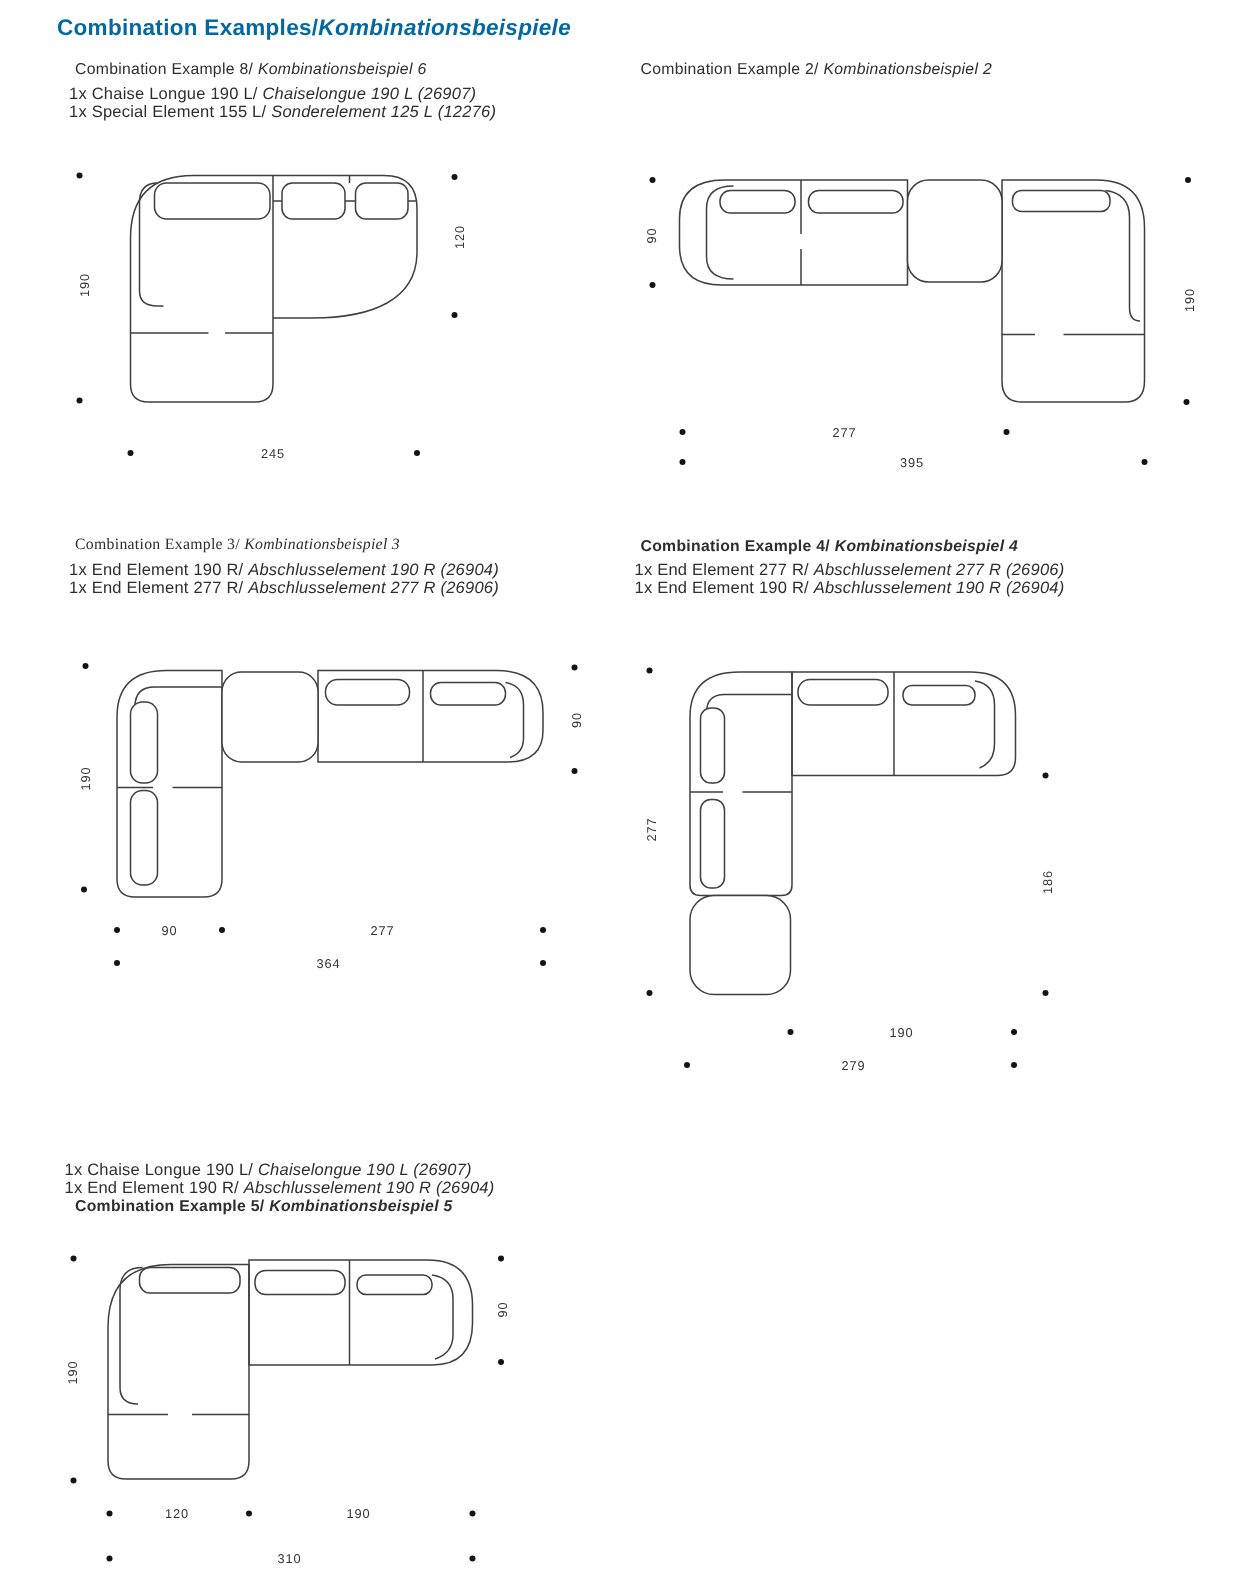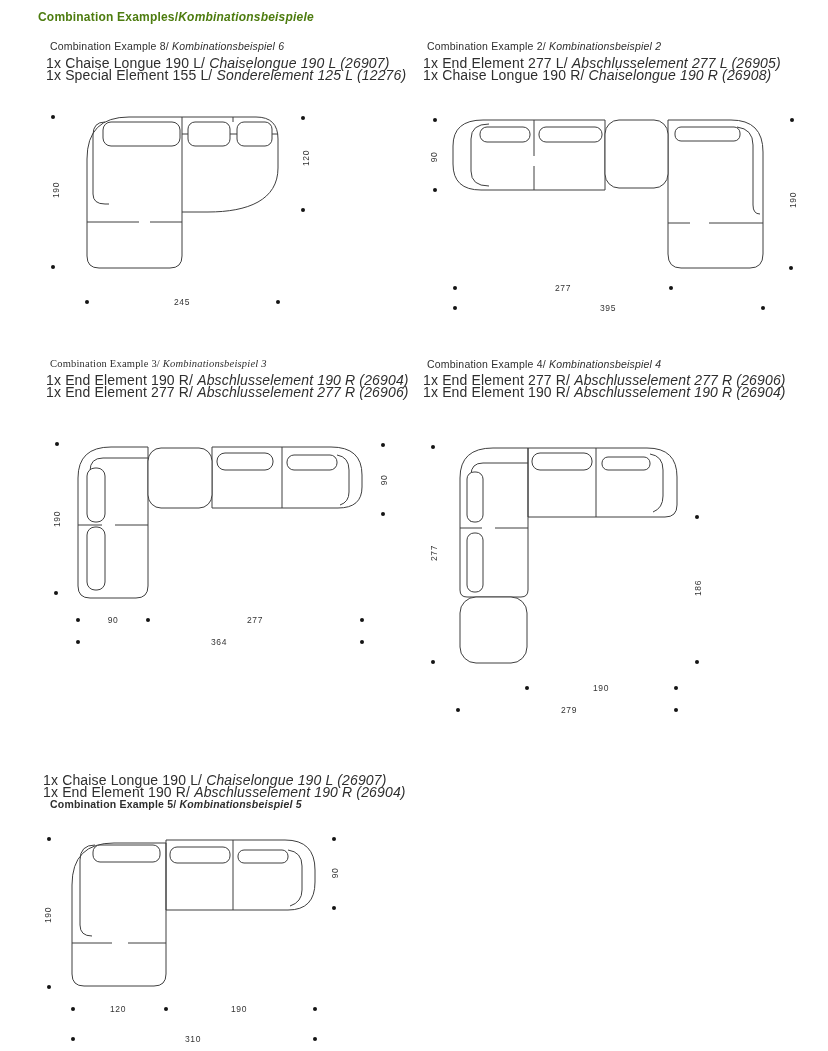--- a/index.html
+++ b/index.html
@@ -6,7 +6,7 @@
   .page{position:relative;width:828px;height:1051px;background:#ffffff;overflow:hidden;
         font-family:"Liberation Sans",sans-serif;color:#2e2e2e;}
   .abs{position:absolute;}
-  .title{font-size:12px;font-weight:bold;color:#4d7c0f;letter-spacing:.2px;white-space:nowrap;}
+  .title{font-size:15px;font-weight:bold;color:#0369a1;letter-spacing:.2px;white-space:nowrap;}
   .heading{font-size:10.5px;letter-spacing:.2px;white-space:nowrap;color:#2e2e2e;}
   .items{font-size:14px;line-height:11.8px;letter-spacing:.15px;white-space:nowrap;color:#2e2e2e;}
   .it{font-style:italic;}

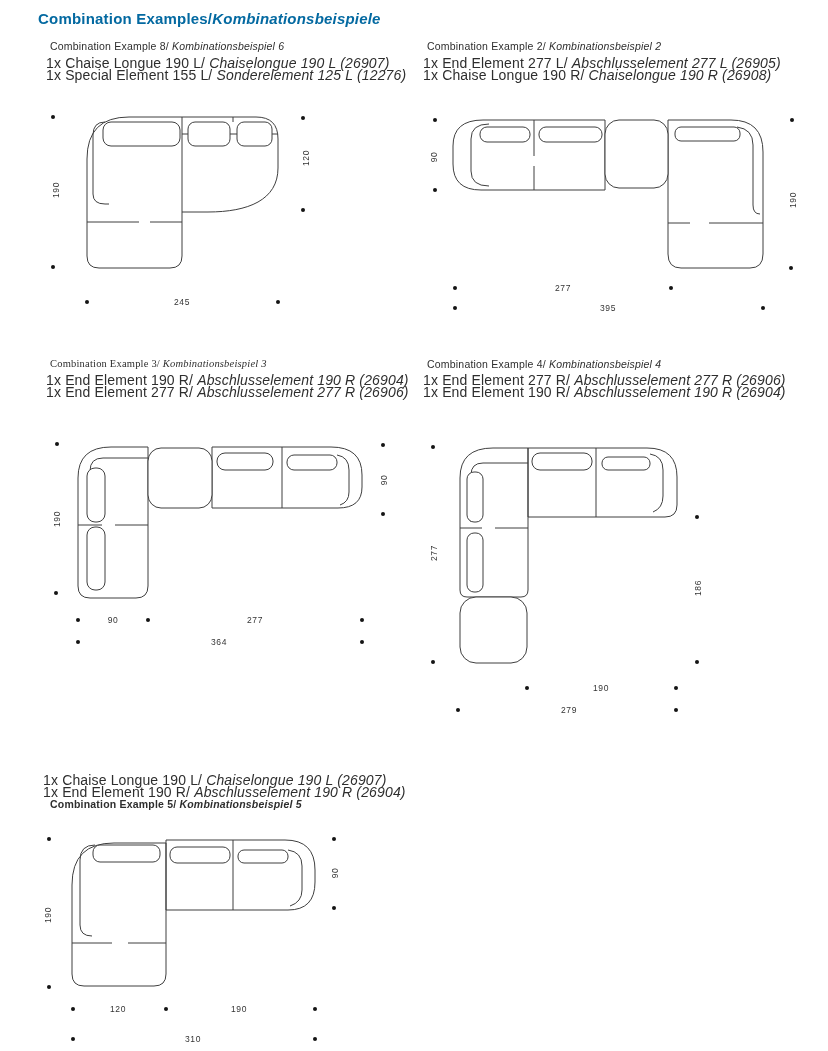--- a/index.html
+++ b/index.html
@@ -8,7 +8,7 @@
   .abs{position:absolute;}
   .title{font-size:15px;font-weight:bold;color:#0369a1;letter-spacing:.2px;white-space:nowrap;}
   .heading{font-size:10.5px;letter-spacing:.2px;white-space:nowrap;color:#2e2e2e;}
-  .items{font-size:14px;line-height:11.8px;letter-spacing:.15px;white-space:nowrap;color:#2e2e2e;}
+  .items{font-size:11px;line-height:11.8px;letter-spacing:.15px;white-space:nowrap;color:#2e2e2e;}
   .it{font-style:italic;}
   svg{position:absolute;overflow:visible;}
   svg path, svg rect, svg line{fill:none;stroke:#3f3f3f;stroke-width:1;}

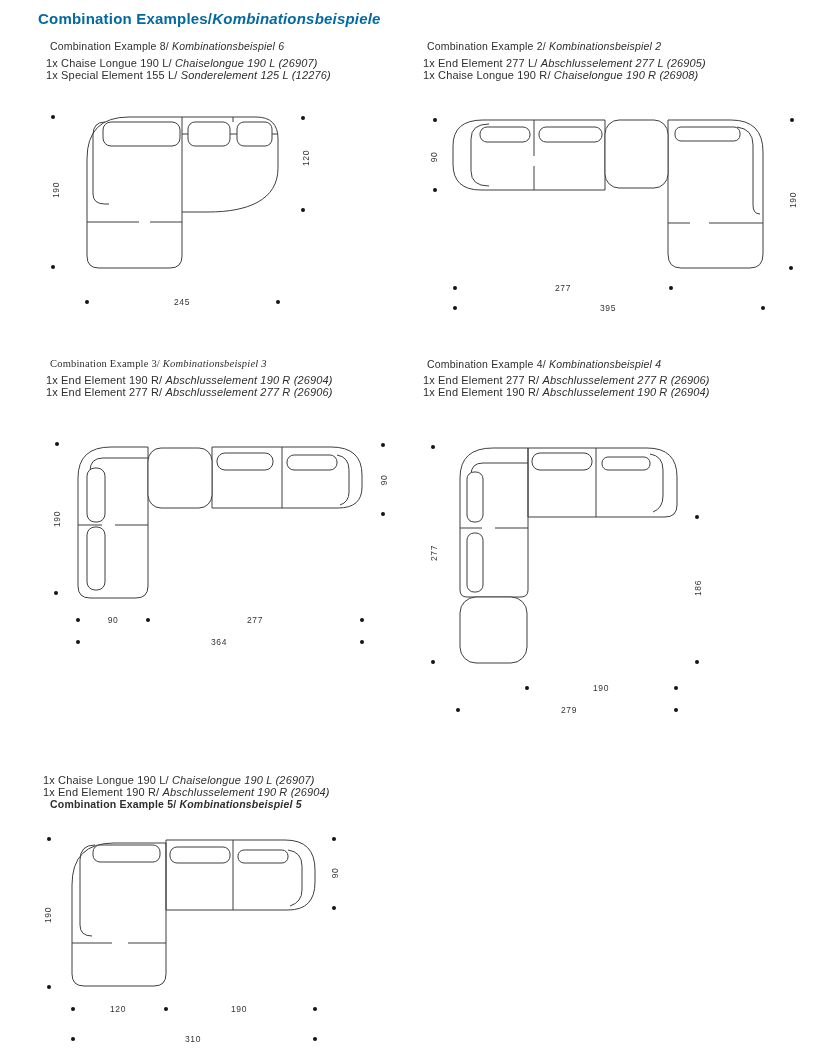--- a/index.html
+++ b/index.html
@@ -36,10 +36,6 @@
 
   <div class="abs heading" style="left:427px;top:40px;">
     <span>Combination Example 2/ </span><span class="it">Kombinationsbeispiel 2</span>
-  </div>
-  <div class="abs items" style="left:423px;top:58px;">
-    <div><span>1x End Element 277 L/ </span><span class="it">Abschlusselement 277 L (26905)</span></div>
-    <div><span>1x Chaise Longue 190 R/ </span><span class="it">Chaiselongue 190 R (26908)</span></div>
   </div>
 
   <div class="abs heading" style="left:50px;top:358px;font-family:Liberation Serif, serif;">

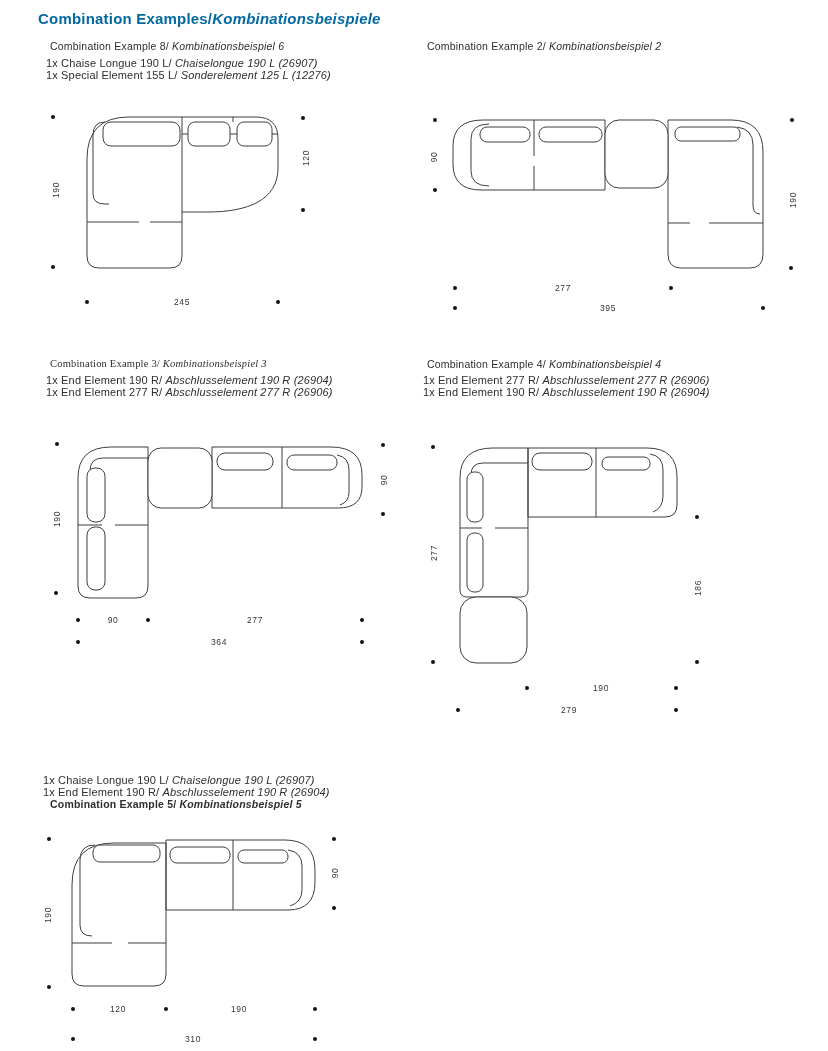--- a/index.html
+++ b/index.html
@@ -46,7 +46,7 @@
     <div><span>1x End Element 277 R/ </span><span class="it">Abschlusselement 277 R (26906)</span></div>
   </div>
 
-  <div class="abs heading" style="left:427px;top:358px;">
+  <div class="abs heading" style="left:427px;top:358px;font-weight:bold;">
     <span>Combination Example 4/ </span><span class="it">Kombinationsbeispiel 4</span>
   </div>
   <div class="abs items" style="left:423px;top:375px;">

